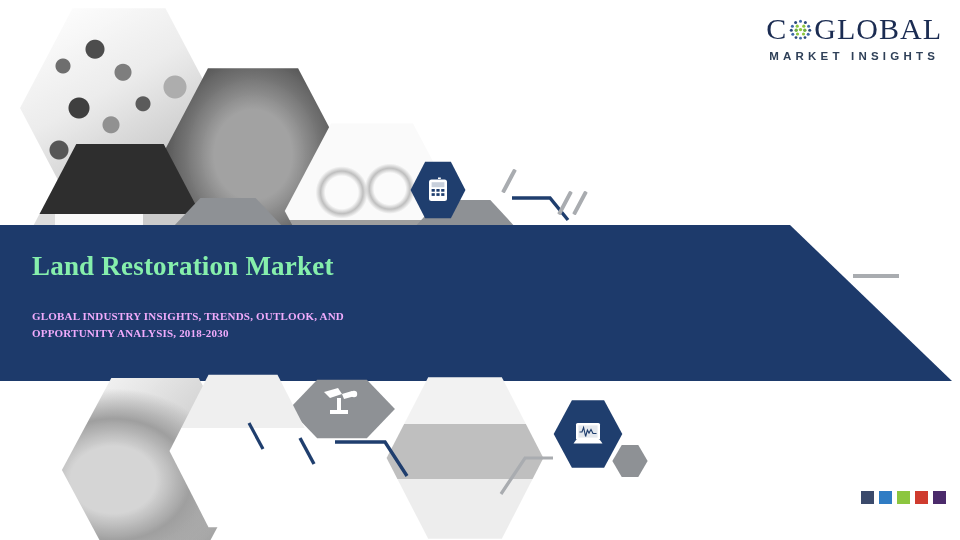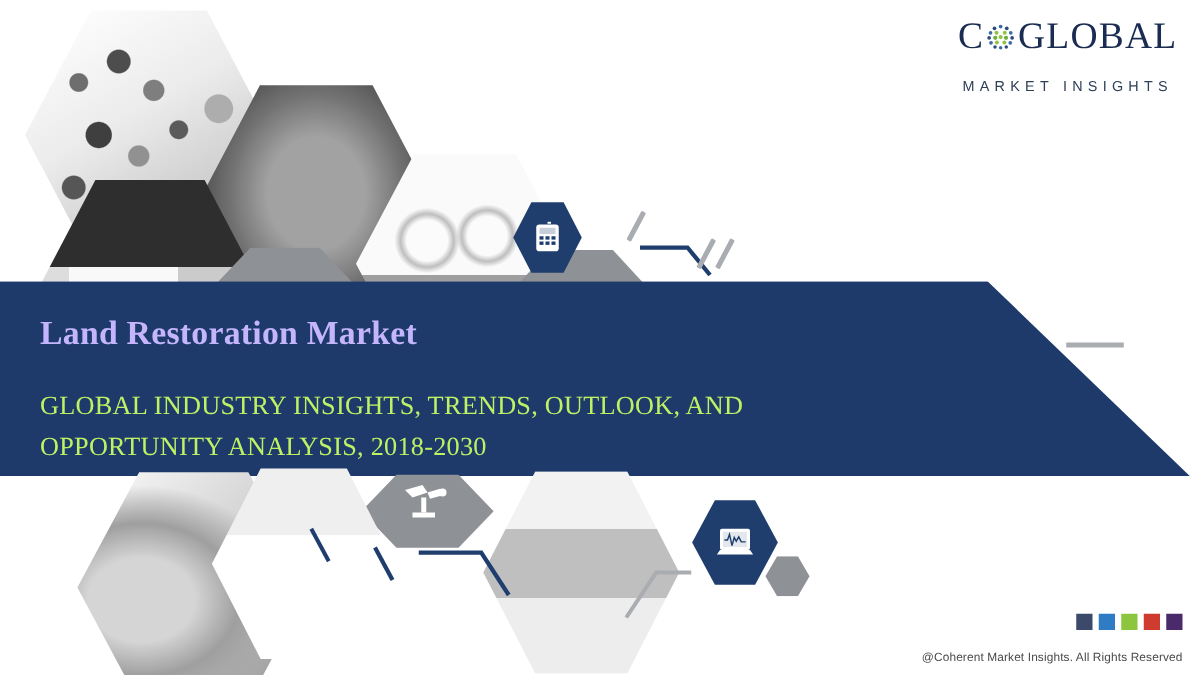--- a/index.html
+++ b/index.html
@@ -103,7 +103,7 @@
       color:#1b2c52;letter-spacing:1px;line-height:1;}
   #globe{width:25px;height:25px;margin:0 1px;position:relative;display:inline-block;}
   #logo-sub{font-family:"Liberation Sans", sans-serif;font-size:11.5px;
-      color:#2f4058;letter-spacing:4.2px;margin-top:20px;font-weight:400;}
+      color:#2f4058;letter-spacing:4.2px;margin-top:6px;font-weight:700;}
 
   
   .dec{position:absolute;}

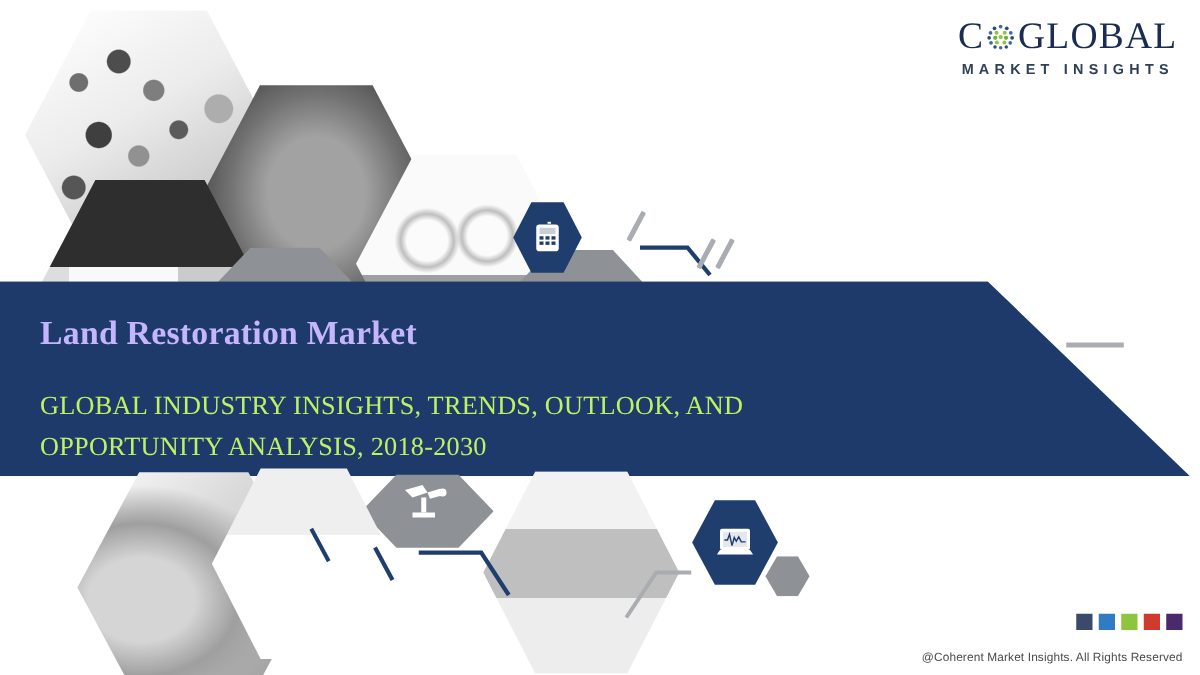--- a/index.html
+++ b/index.html
@@ -88,7 +88,7 @@
   #banner-inner{position:absolute;left:32px;top:26px;right:0;}
   #market-title{
     font-family:"Liberation Serif", serif;font-weight:700;
-    font-size:27px;color:#c4b5fd;letter-spacing:.2px;margin:0;
+    font-size:27px;color:#86efac;letter-spacing:.2px;margin:0;
   }
   #subtitle{
     font-family:"Liberation Serif", serif;font-weight:400;

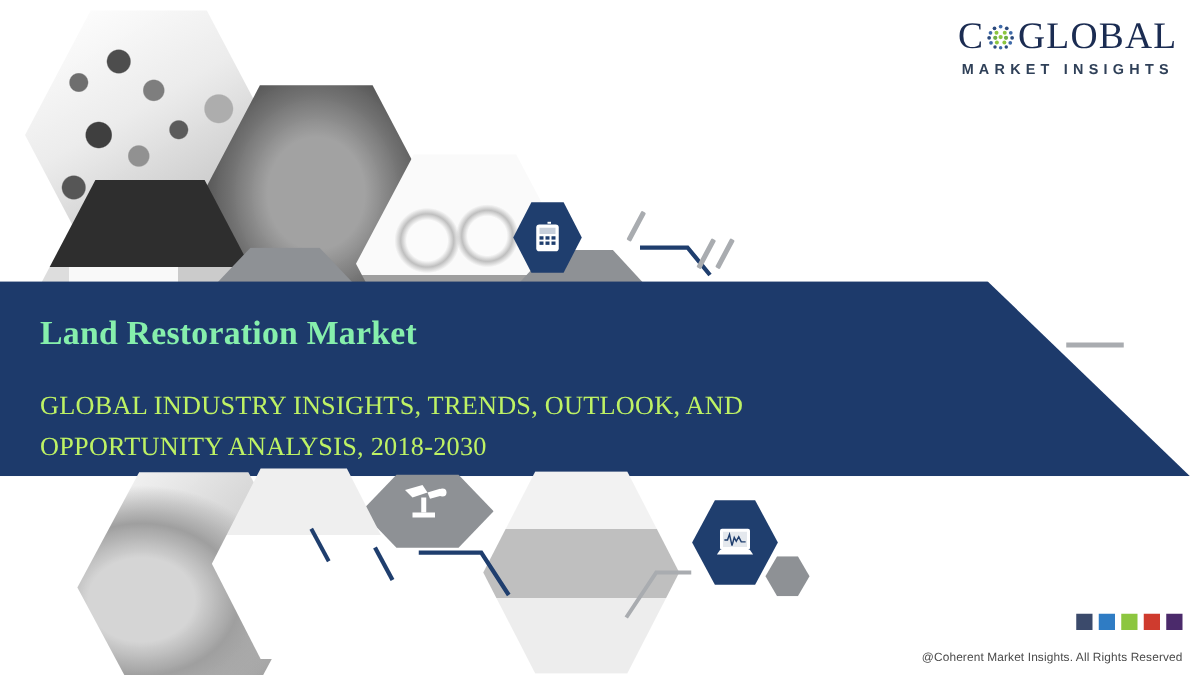--- a/index.html
+++ b/index.html
@@ -91,8 +91,8 @@
     font-size:27px;color:#86efac;letter-spacing:.2px;margin:0;
   }
   #subtitle{
-    font-family:"Liberation Serif", serif;font-weight:400;
-    font-size:21px;color:#bef264;line-height:1.55;margin:26px 0 0 0;
+    font-family:"Liberation Serif", serif;font-weight:700;
+    font-size:11px;color:#f0abfc;line-height:1.55;margin:26px 0 0 0;
     max-width:680px;letter-spacing:.2px;
   }
 

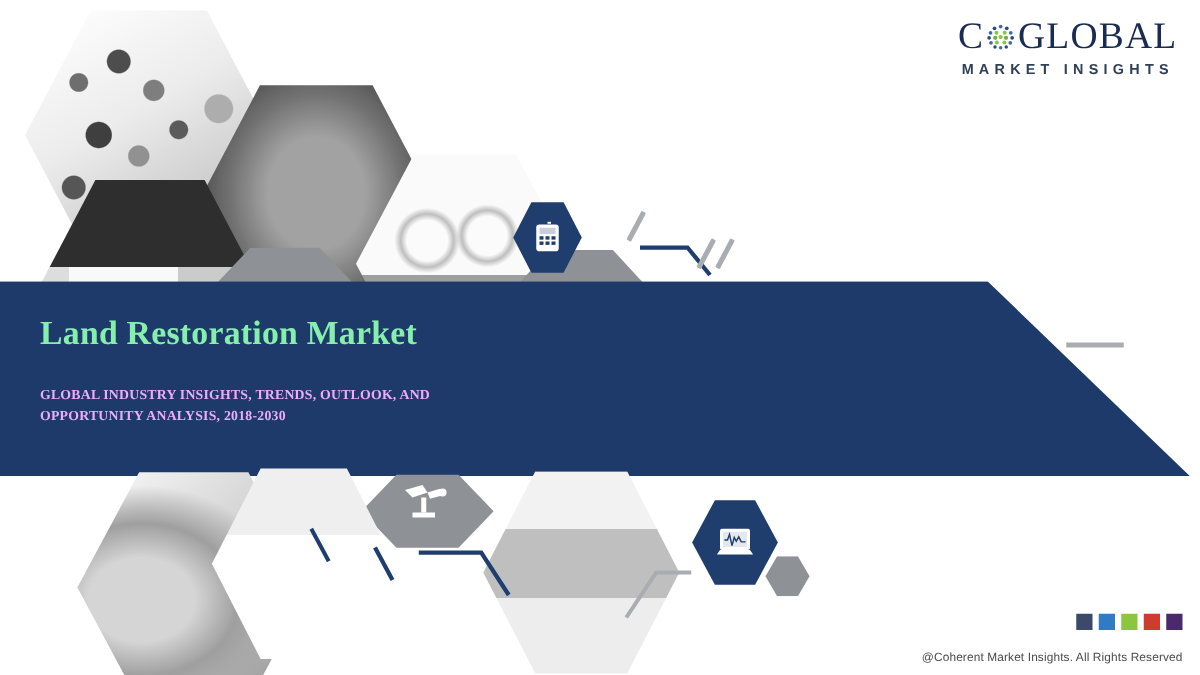--- a/index.html
+++ b/index.html
@@ -262,7 +262,6 @@
     <div class="sw" style="background: rgb(75, 42, 107);"></div>
   </div>
 
-  <div id="copyright">@Coherent Market Insights. All Rights Reserved</div>
 
 </div>
 

